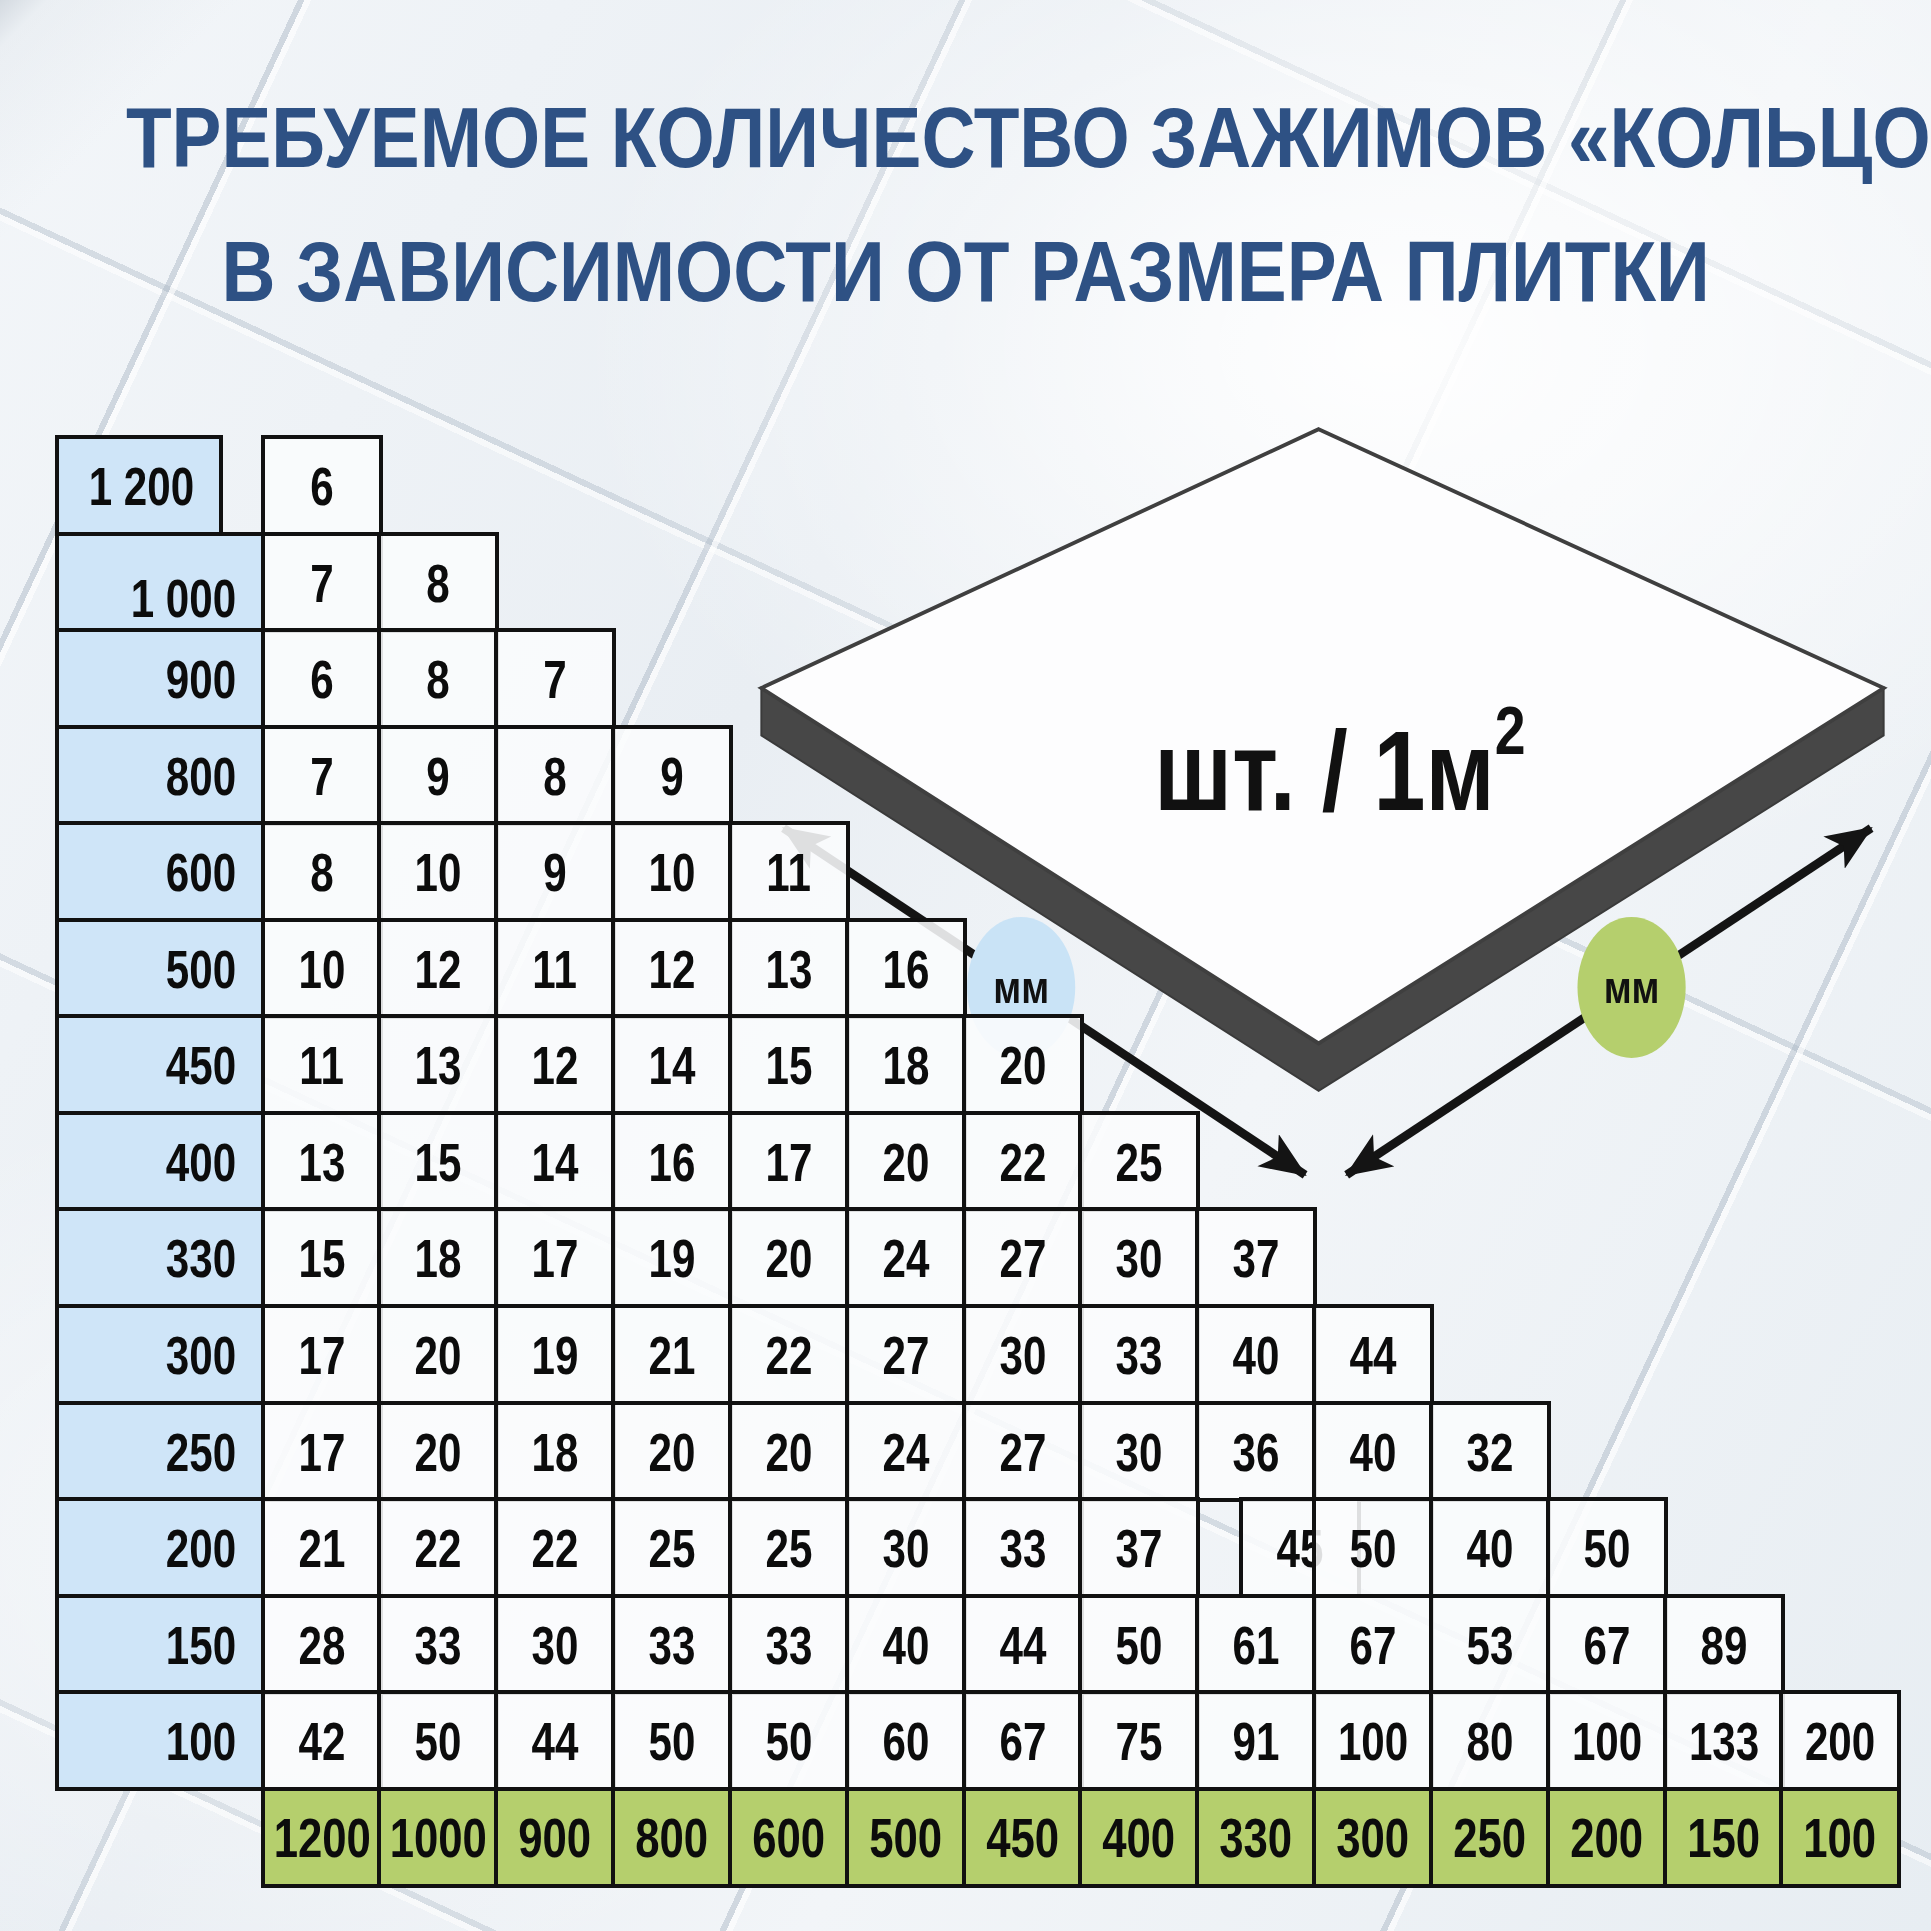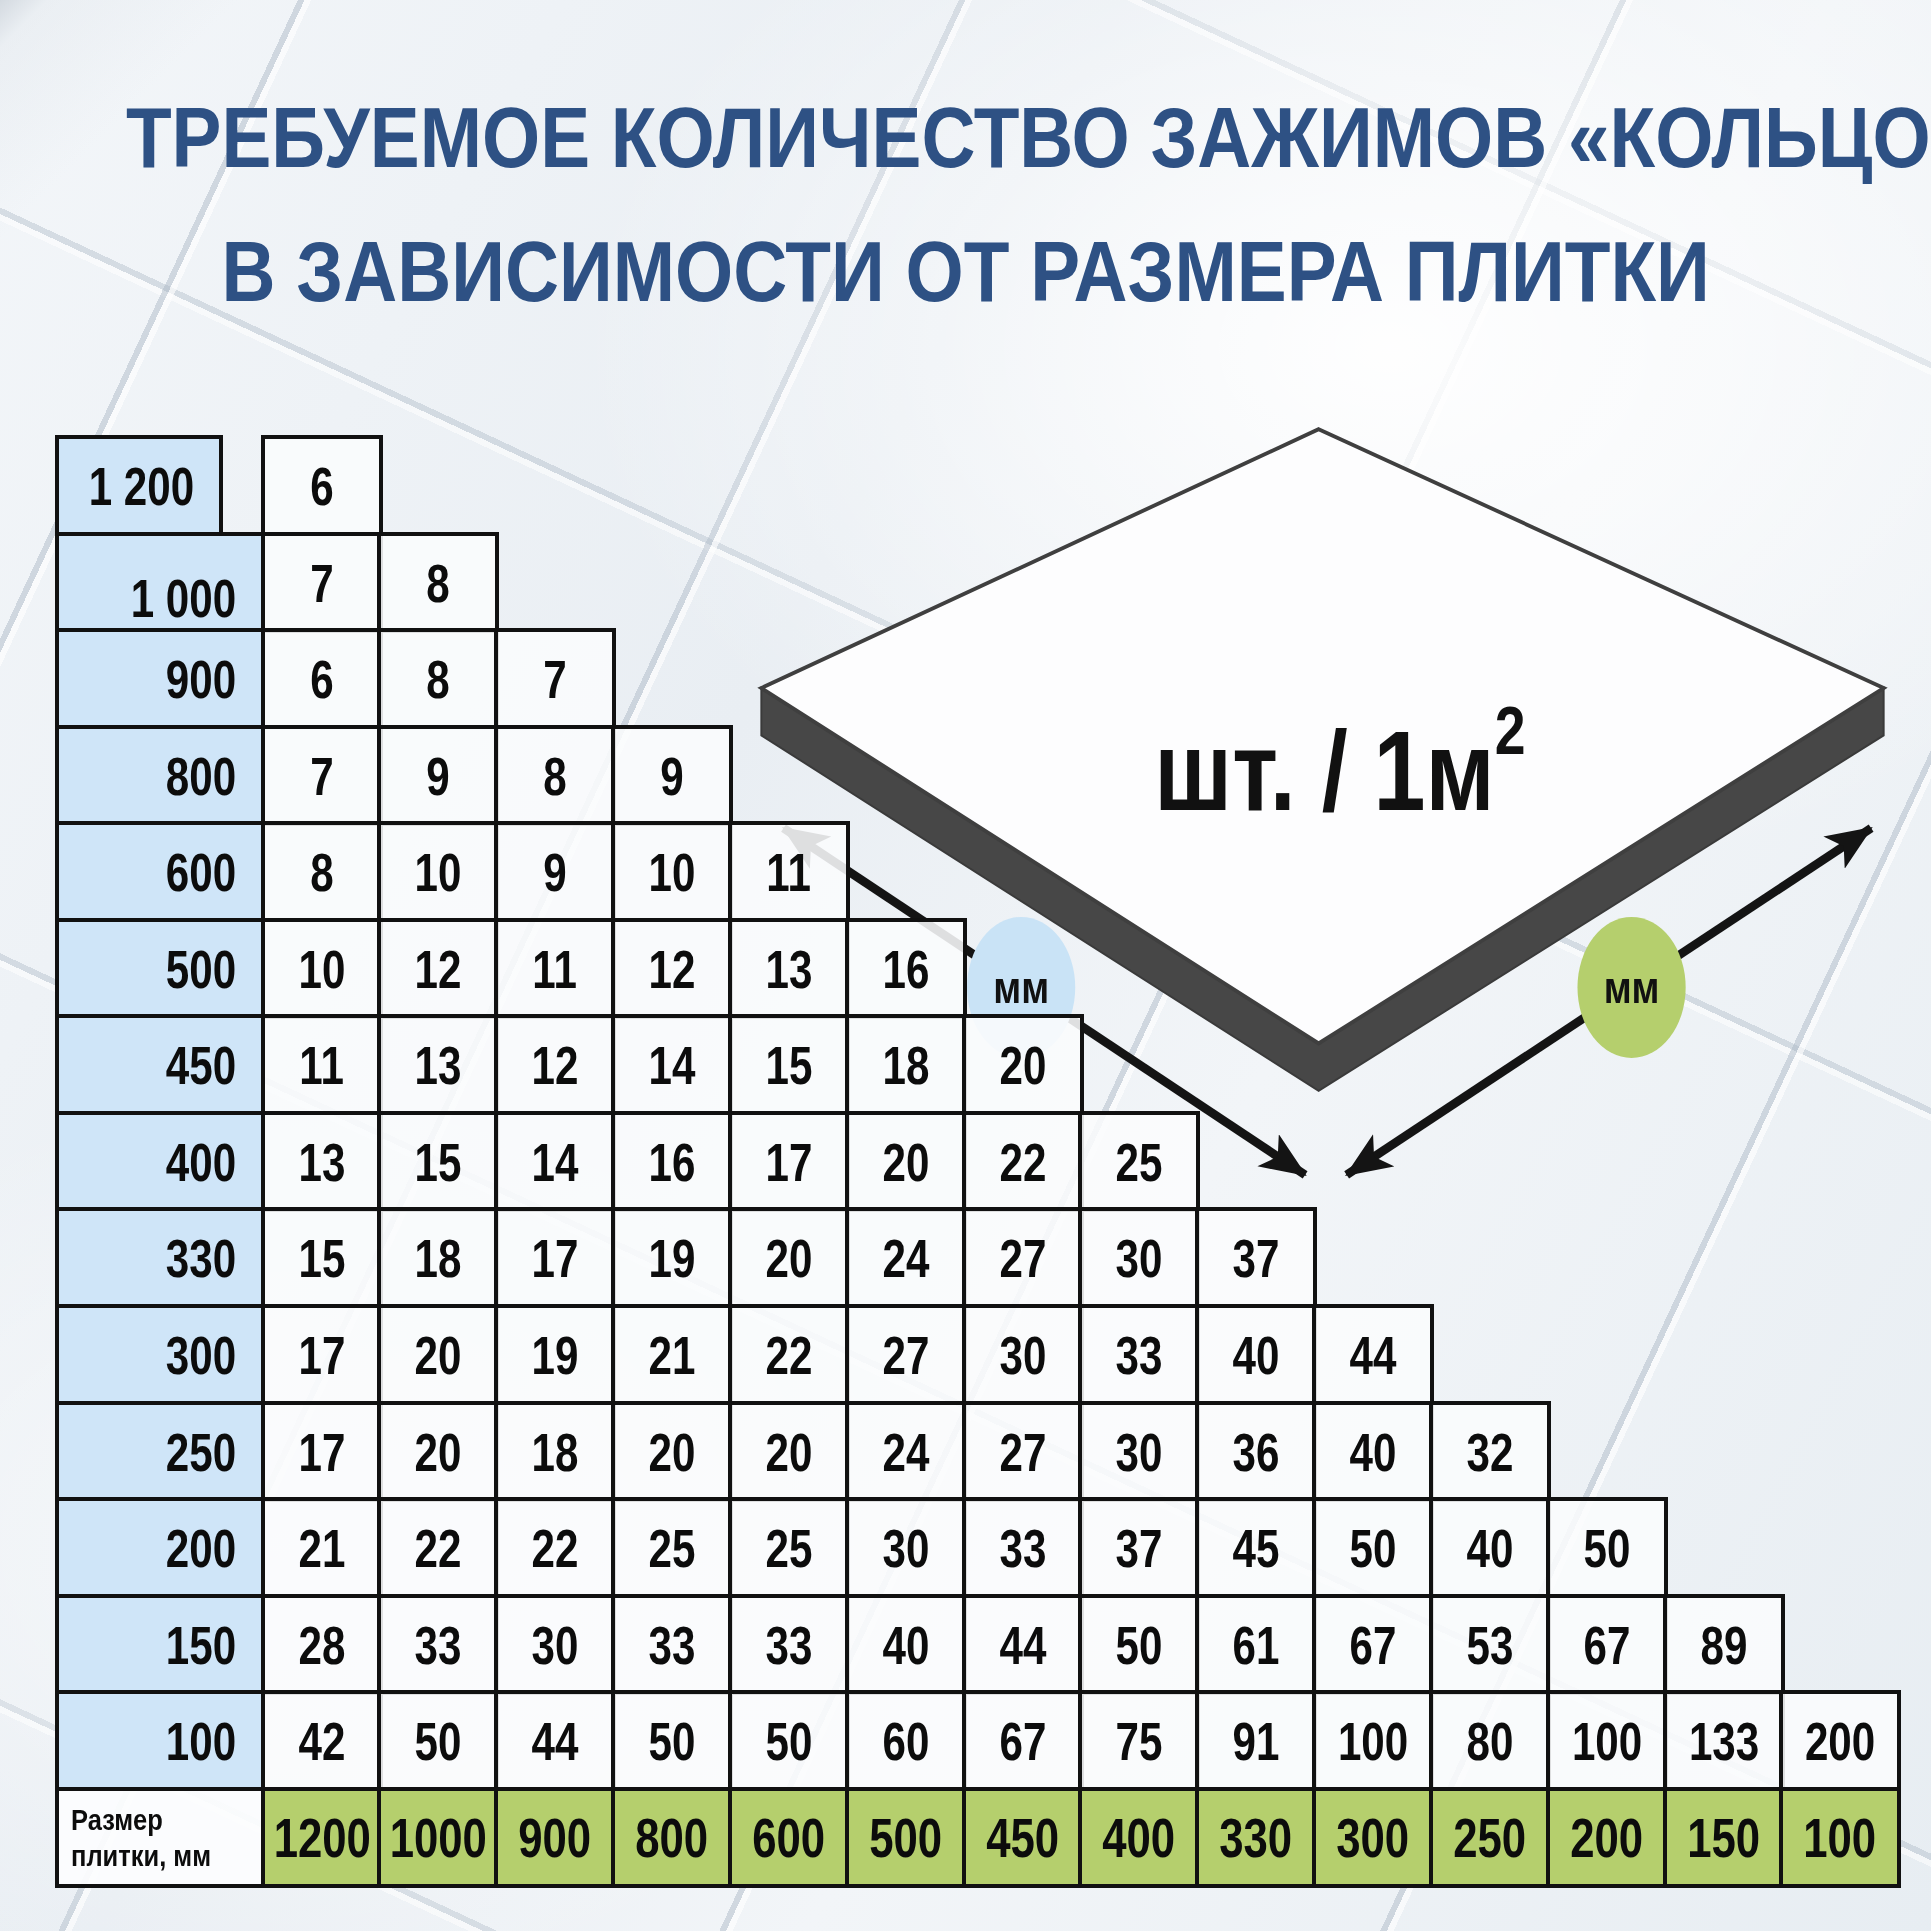--- a/index.html
+++ b/index.html
@@ -348,7 +348,7 @@
       <div class="cell val" style="left: 1023px; top: 1062px; width: 122px; height: 101px;">
         <span>37</span>
       </div>
-      <div class="cell val" style="left: 1140px; top: 1062px; width: 122px; height: 101px;">
+      <div class="cell val" style="left: 1184px; top: 1062px; width: 122px; height: 101px;">
         <span>45</span>
       </div>
       <div class="cell val" style="left: 1257px; top: 1062px; width: 122px; height: 101px;">

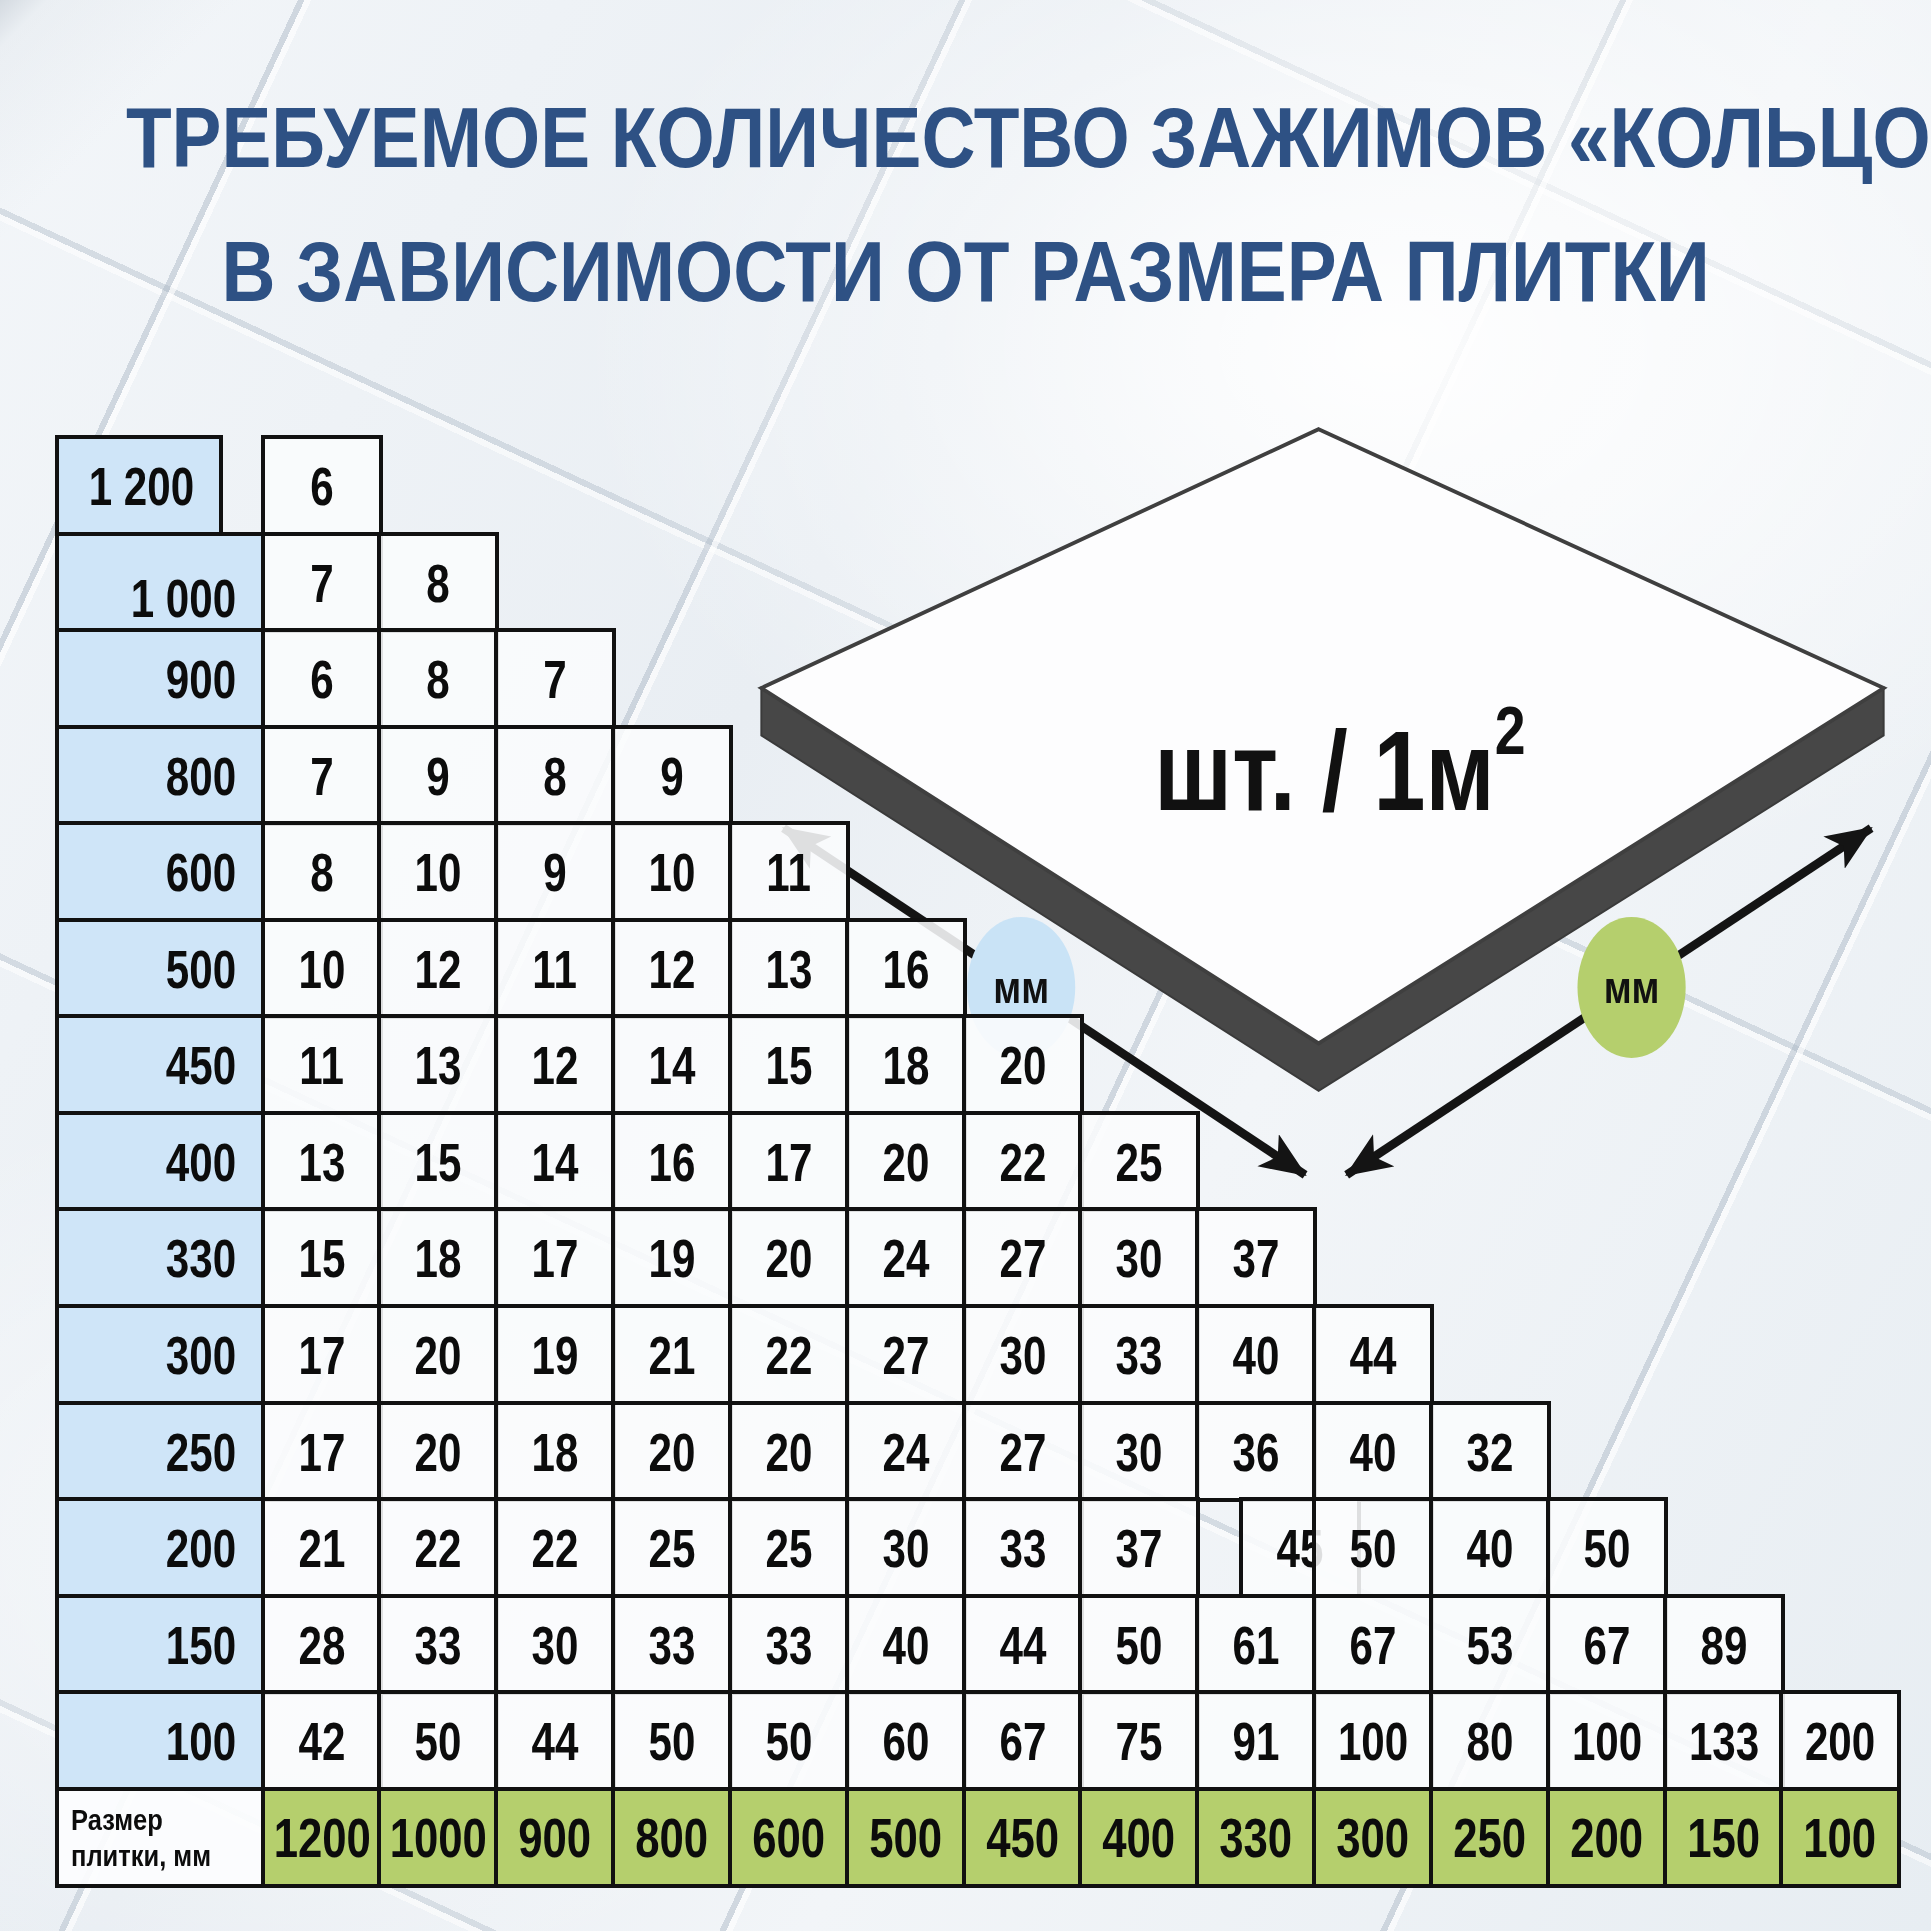--- a/index.html
+++ b/index.html
@@ -447,9 +447,6 @@
       <div class="cell val" style="left: 1724px; top: 1255px; width: 122px; height: 101px;">
         <span>200</span>
       </div>
-      <div class="cell corner" style="left: 0px; top: 1352px; width: 210px; height: 101px;">
-        <span>Размер плитки, мм</span>
-      </div>
       <div class="cell foot" style="left: 206px; top: 1352px; width: 122px; height: 101px;">
         <span>1200</span>
       </div>

